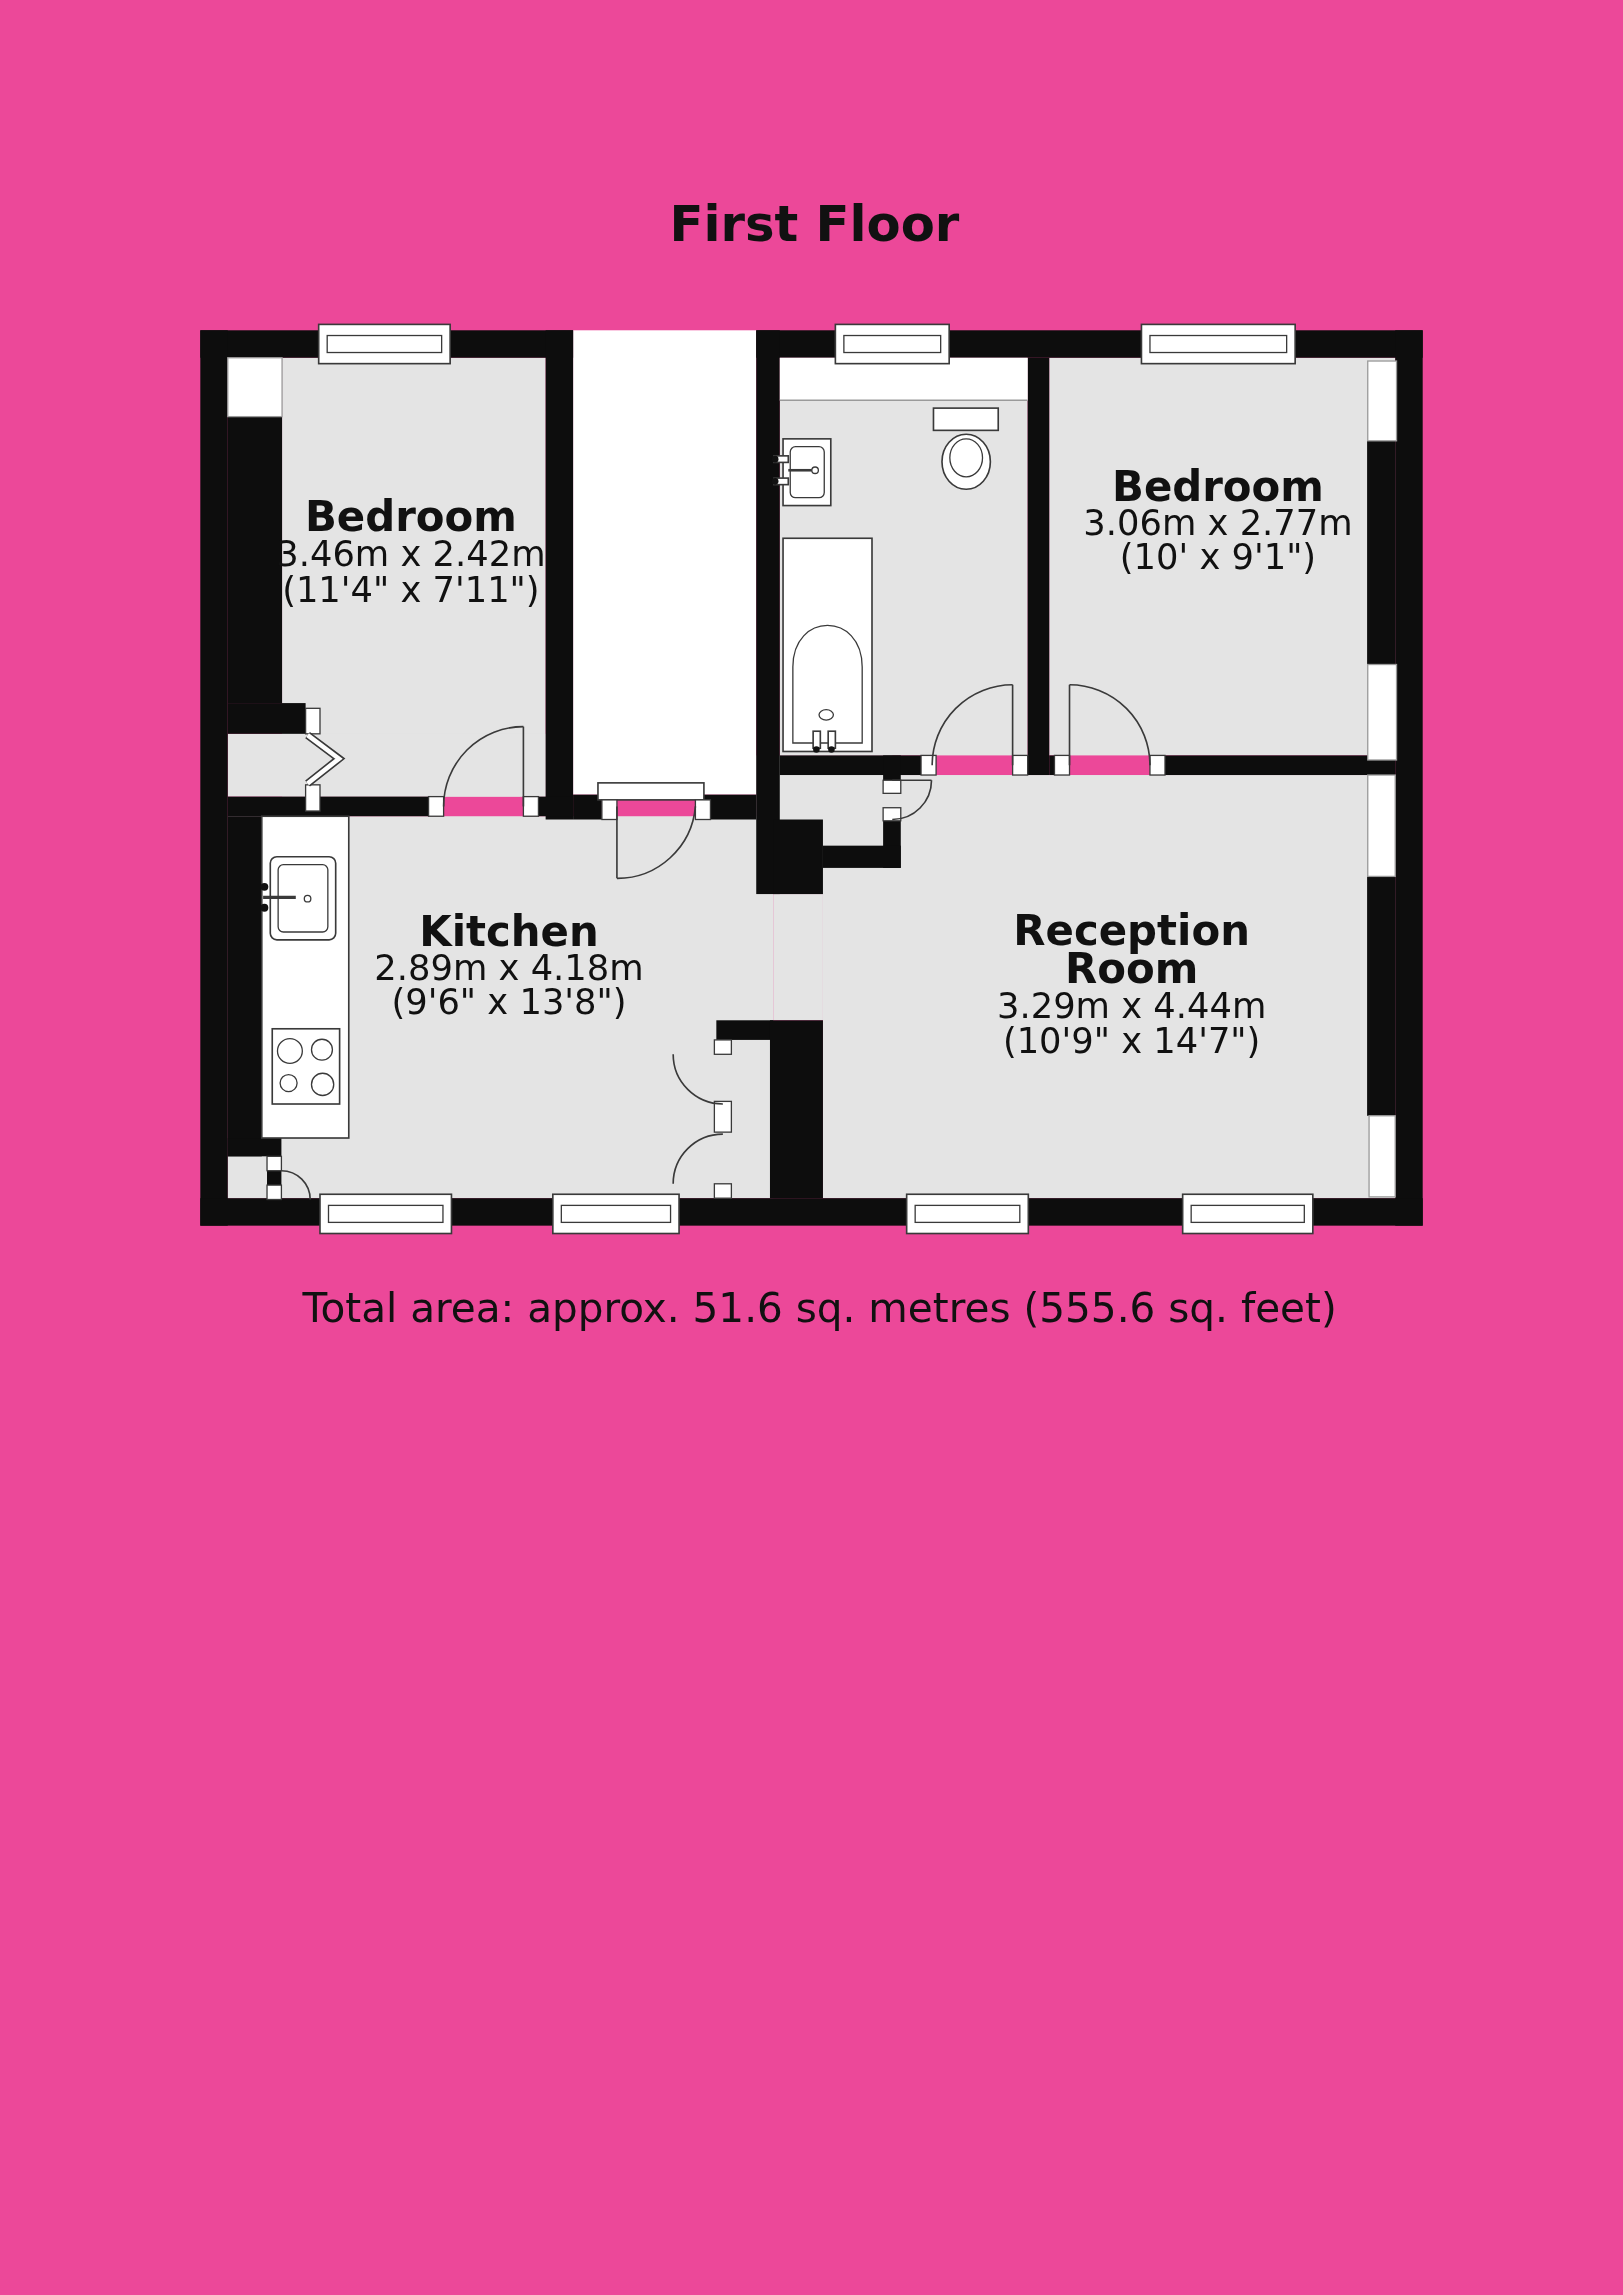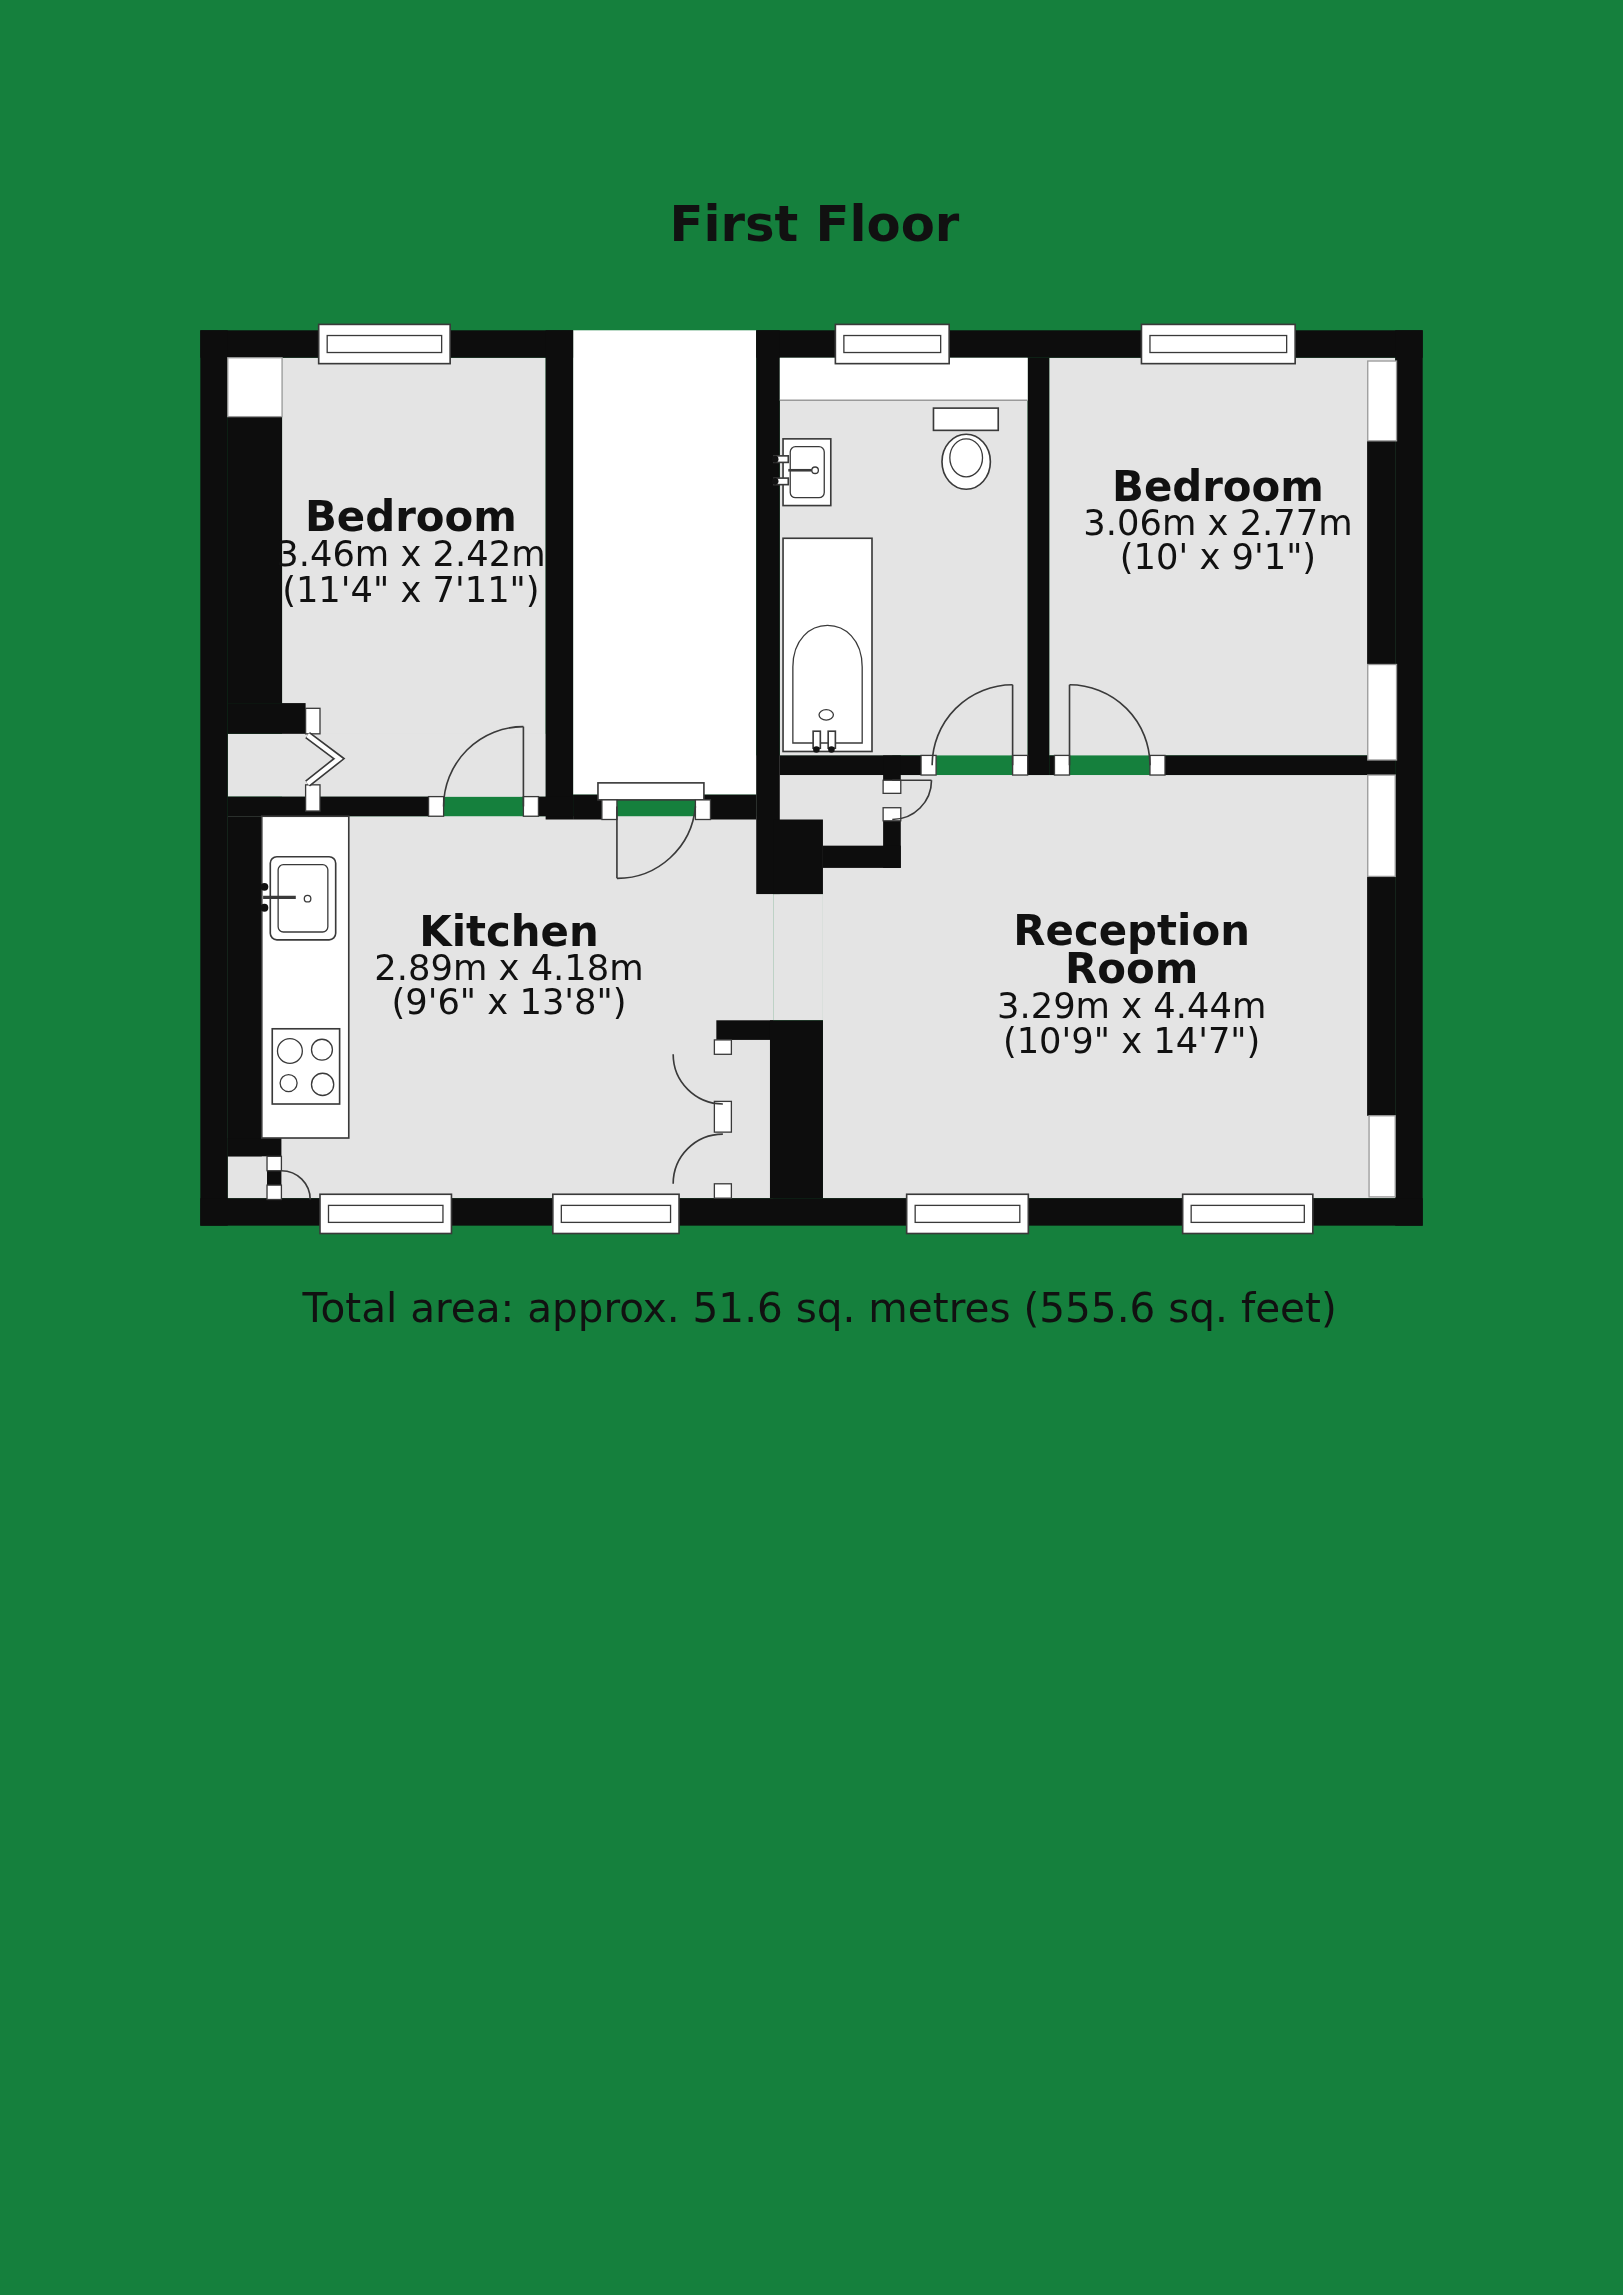--- a/index.html
+++ b/index.html
@@ -3,7 +3,7 @@
 <meta charset="utf-8">
 <style>
   html,body{margin:0;padding:0;background:#ffffff;}
-  .page{position:relative;width:1623px;height:2295px;background:#15803d;overflow:hidden;
+  .page{position:relative;width:1623px;height:2295px;background:#ec4899;overflow:hidden;
         font-family:"DejaVu Sans","Liberation Sans",sans-serif;}
   svg{display:block}
   text{fill:#111;}

